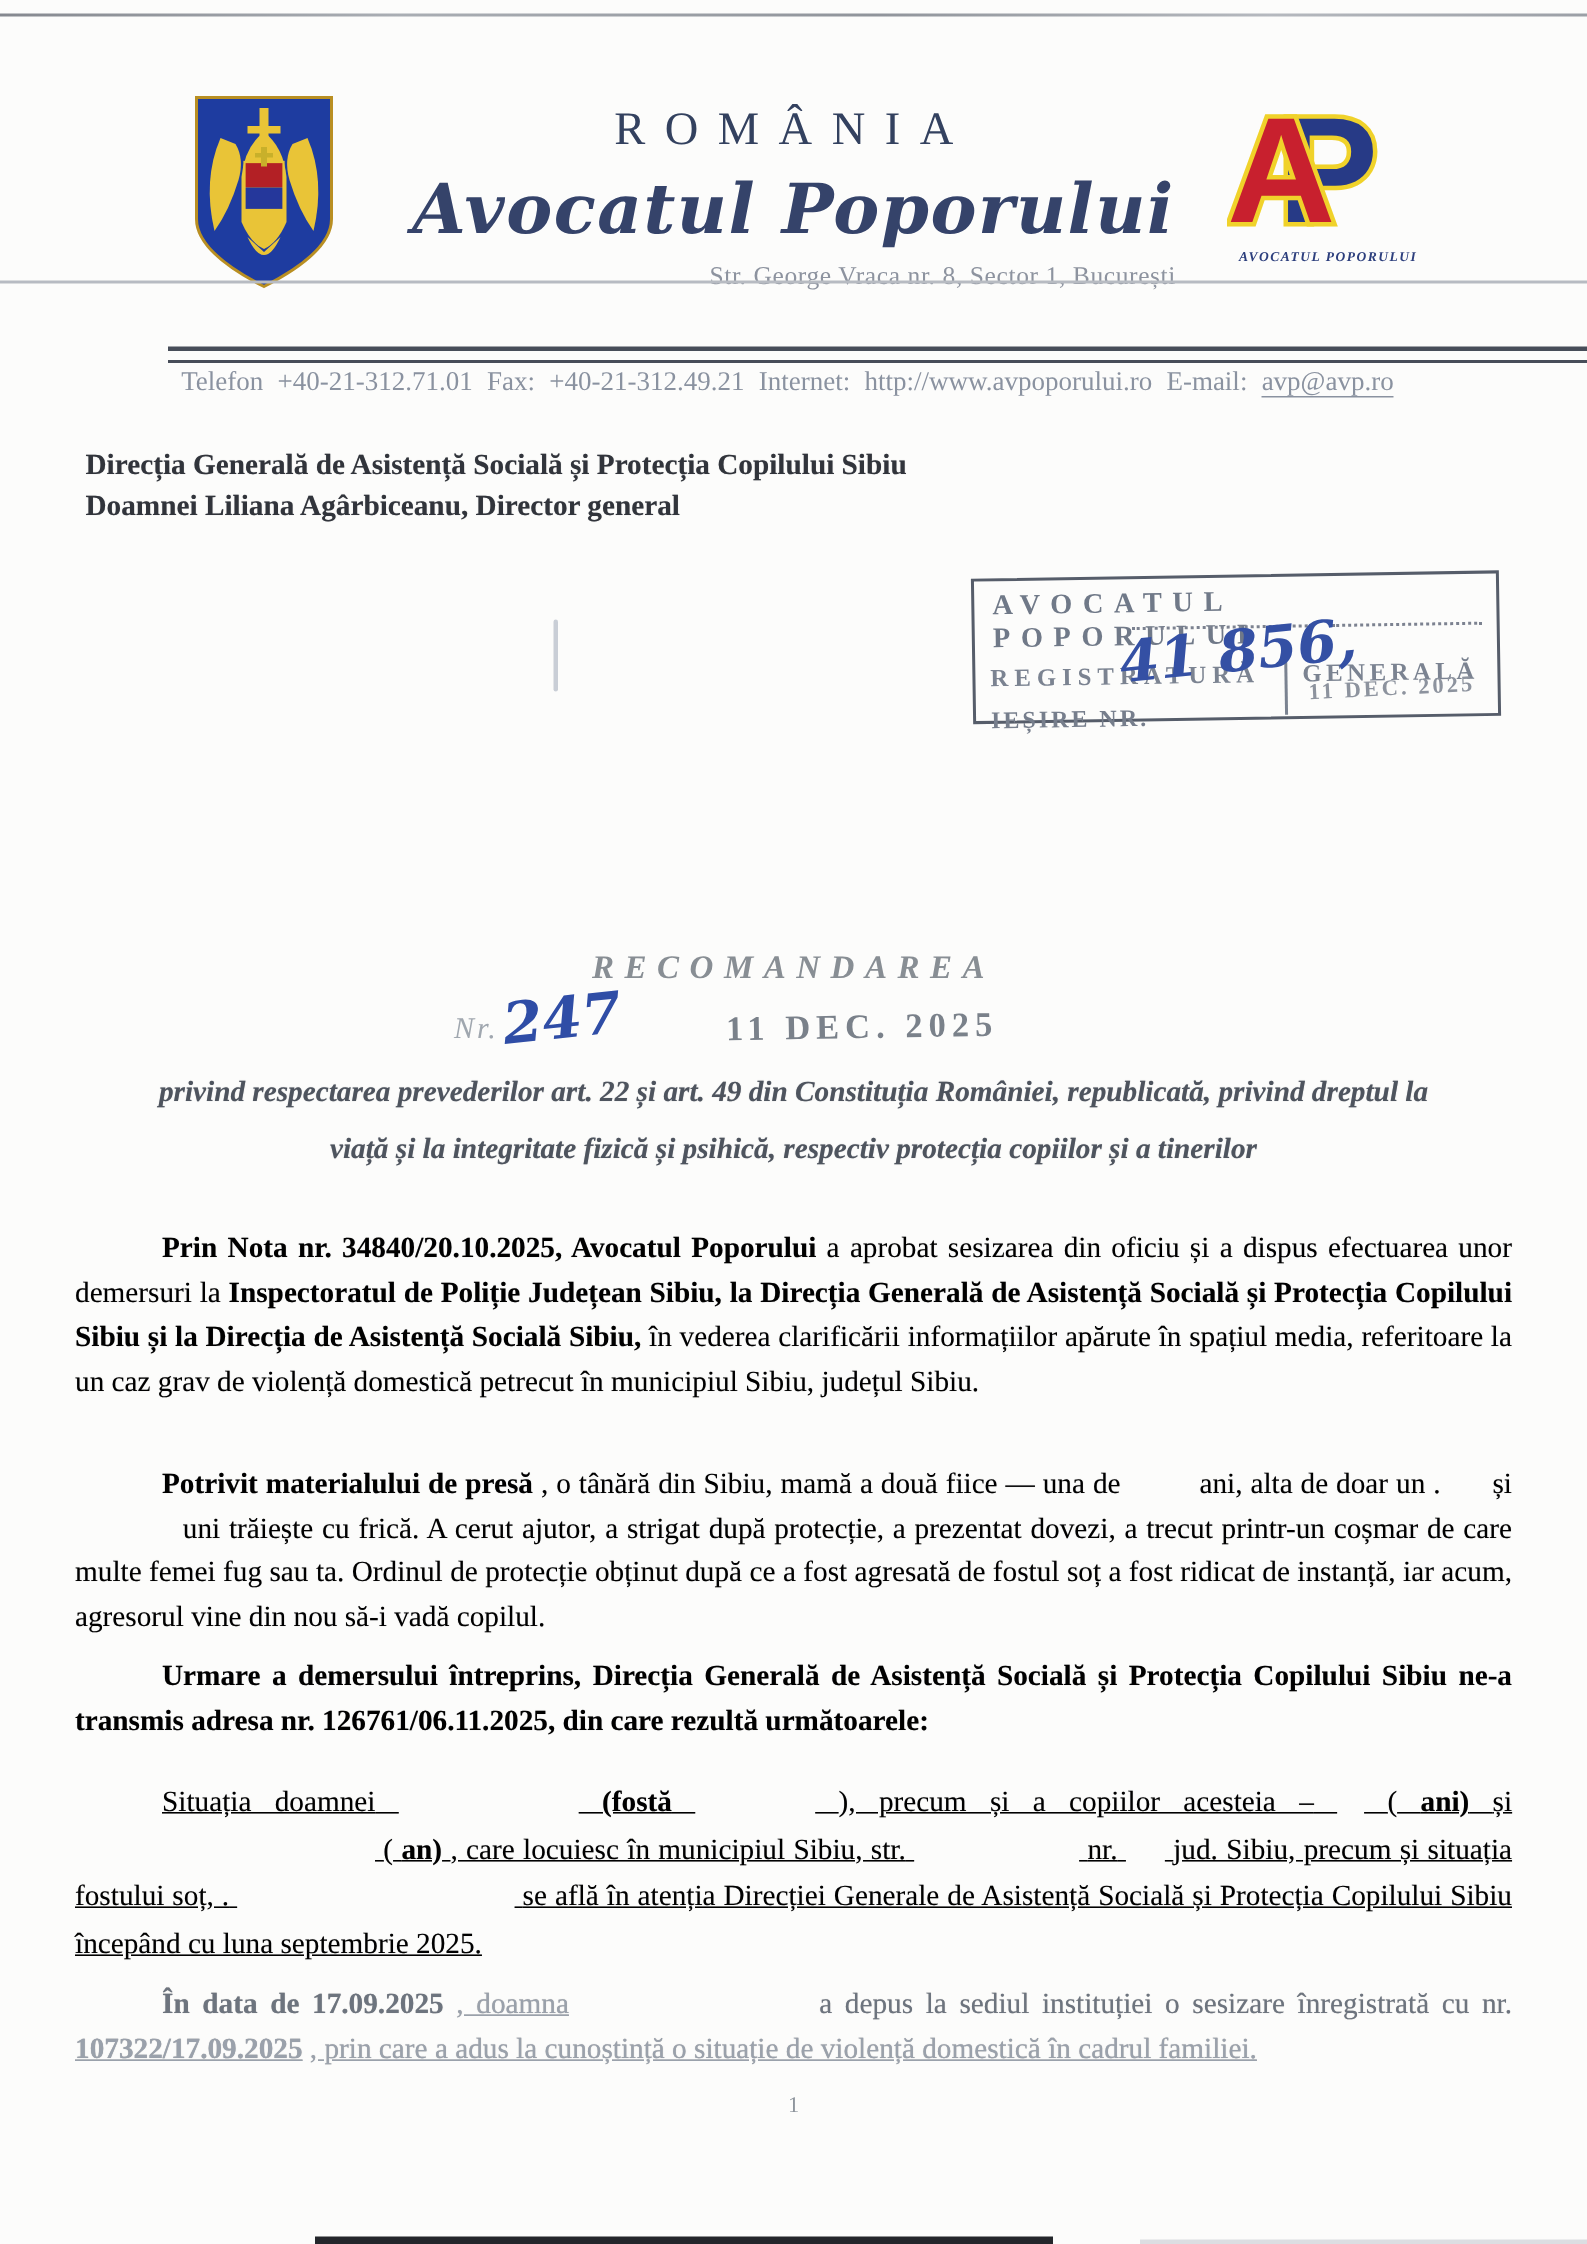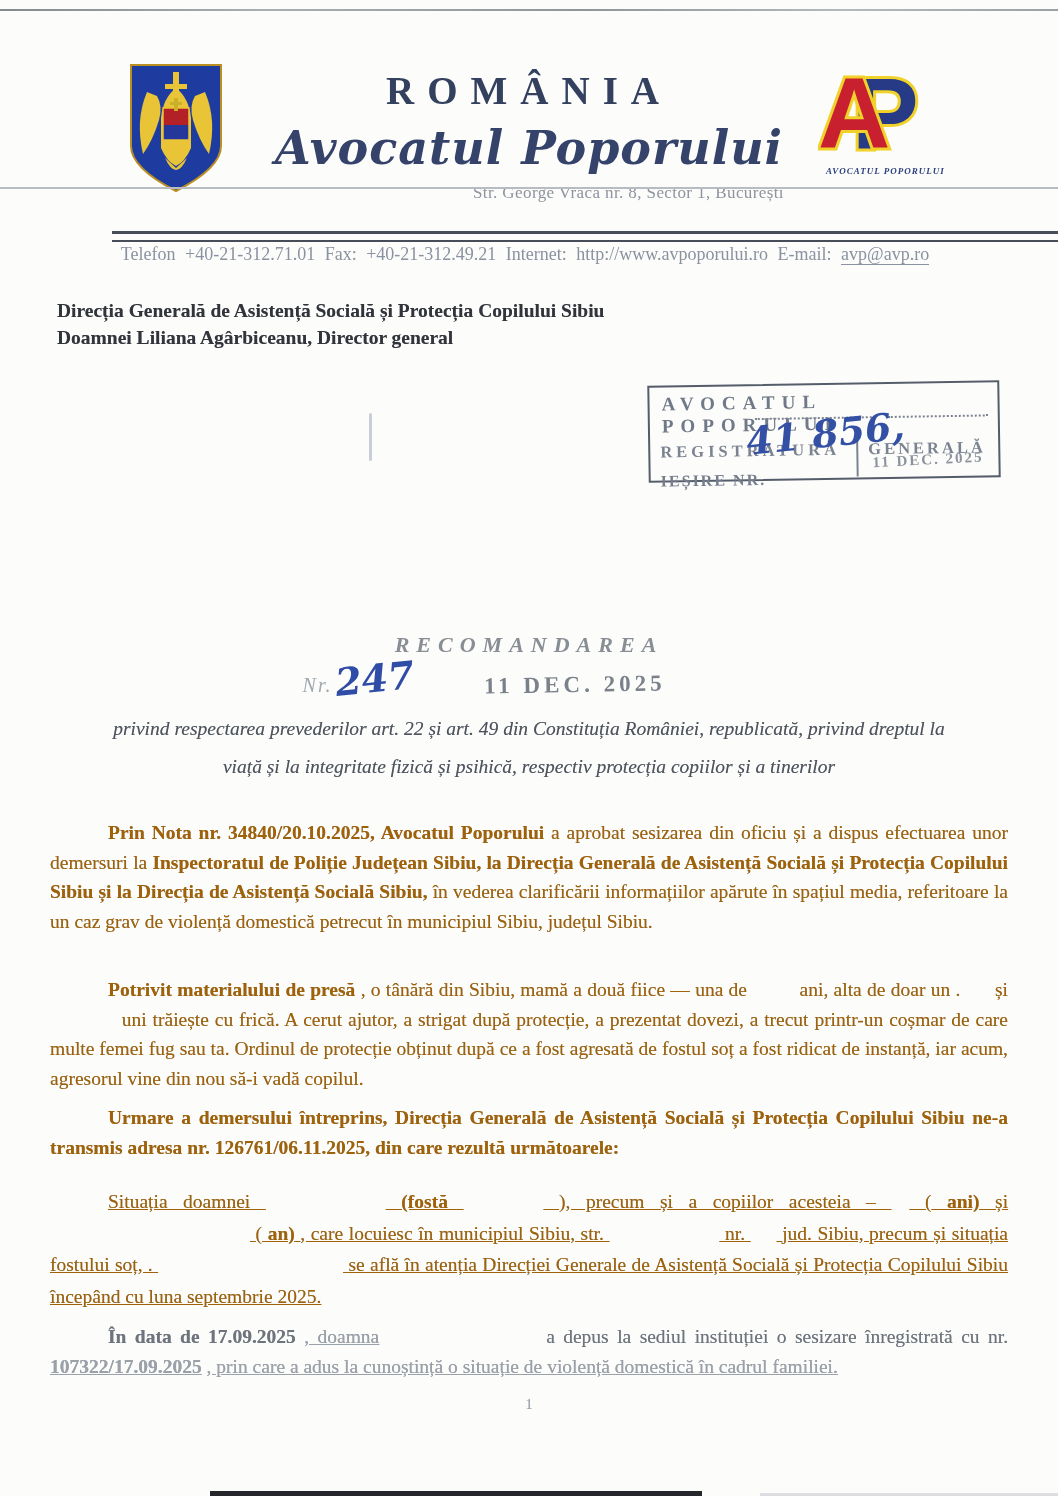--- a/index.html
+++ b/index.html
@@ -16,7 +16,7 @@
   
   .coa{position:absolute;left:127px;top:62px;width:98px;height:132px;}
   .hdr{position:absolute;top:68px;left:274px;width:510px;text-align:center;color:#33415f;}
-  .country{font-size:39px;font-weight:bold;letter-spacing:13px;}
+  .country{font-size:31px;font-weight:normal;letter-spacing:13px;}
   .script-name{margin-top:8px;font-size:46px;font-style:italic;font-weight:bold;
     font-family:"DejaVu Serif", serif;color:#35436a;letter-spacing:1px;}
   .hdr-address{margin-top:8px;font-size:17px;color:#8d939f;letter-spacing:.4px;text-align:right;}

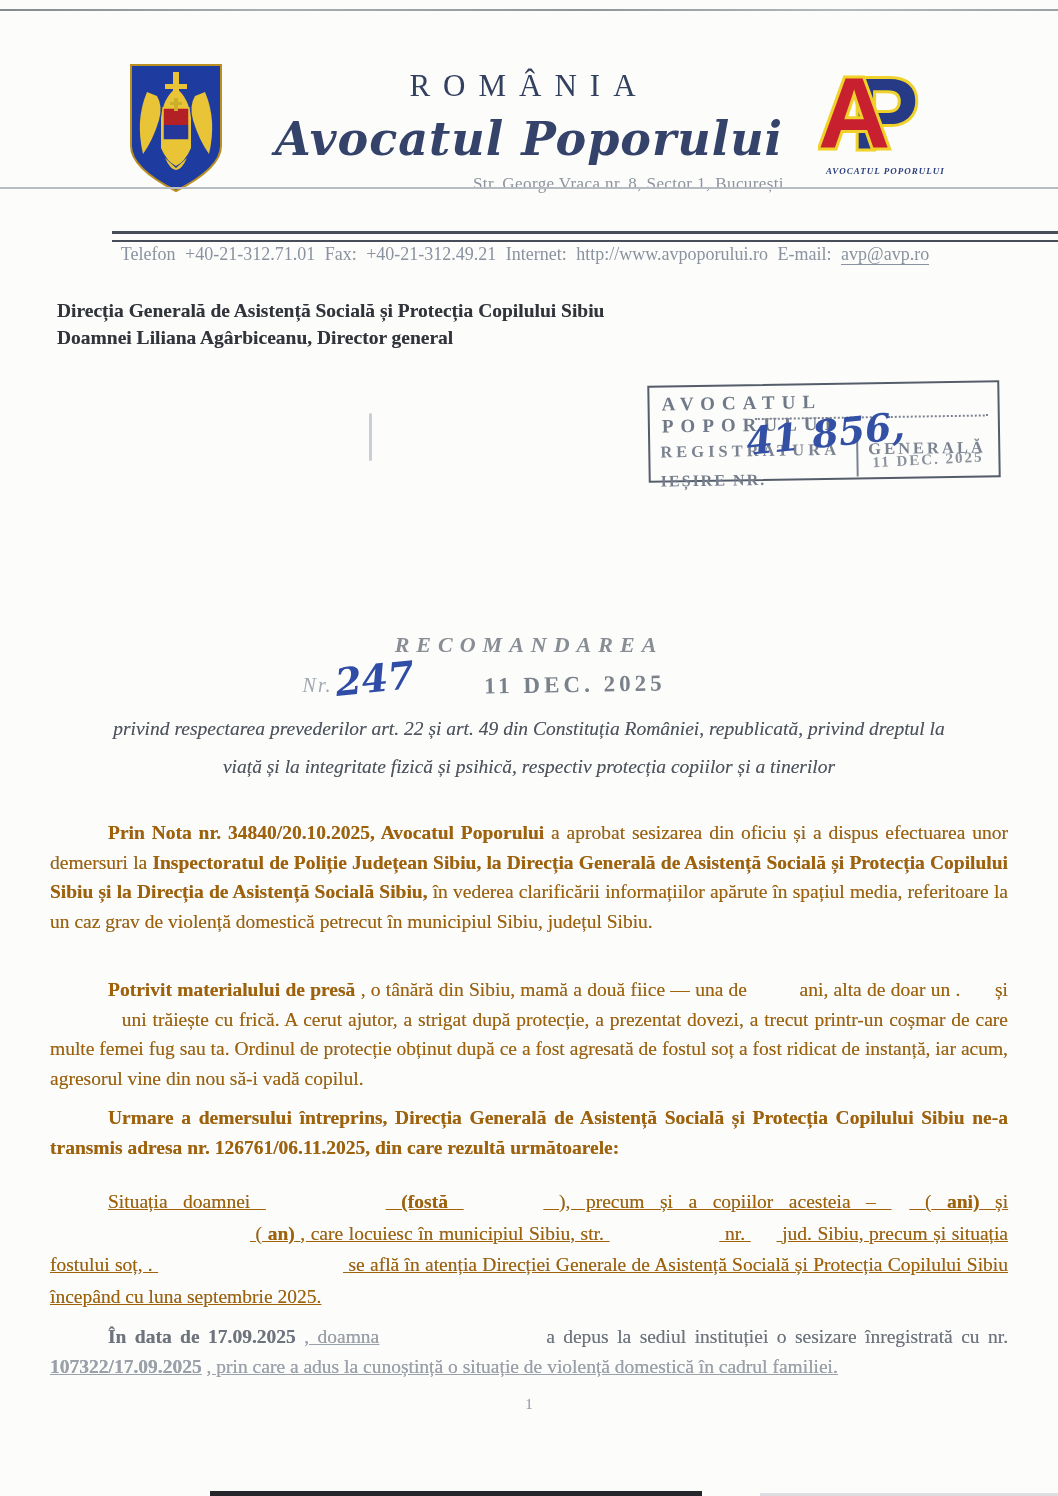--- a/index.html
+++ b/index.html
@@ -61,7 +61,7 @@
   .title-date{font-size:23px;font-weight:bold;letter-spacing:4px;color:#7a818a;transform:rotate(-1deg);}
 
   .subtitle{position:absolute;top:710px;left:40px;width:978px;text-align:center;font-style:italic;
-    font-weight:normal;font-size:19.5px;line-height:38px;color:#4e545e;text-shadow:0 0 .6px rgba(60,65,75,.45);}
+    font-weight:bold;font-size:19.5px;line-height:38px;color:#4e545e;text-shadow:0 0 .6px rgba(60,65,75,.45);}
 
   
   .para{position:absolute;left:50px;width:958px;text-align:justify;text-indent:58px;

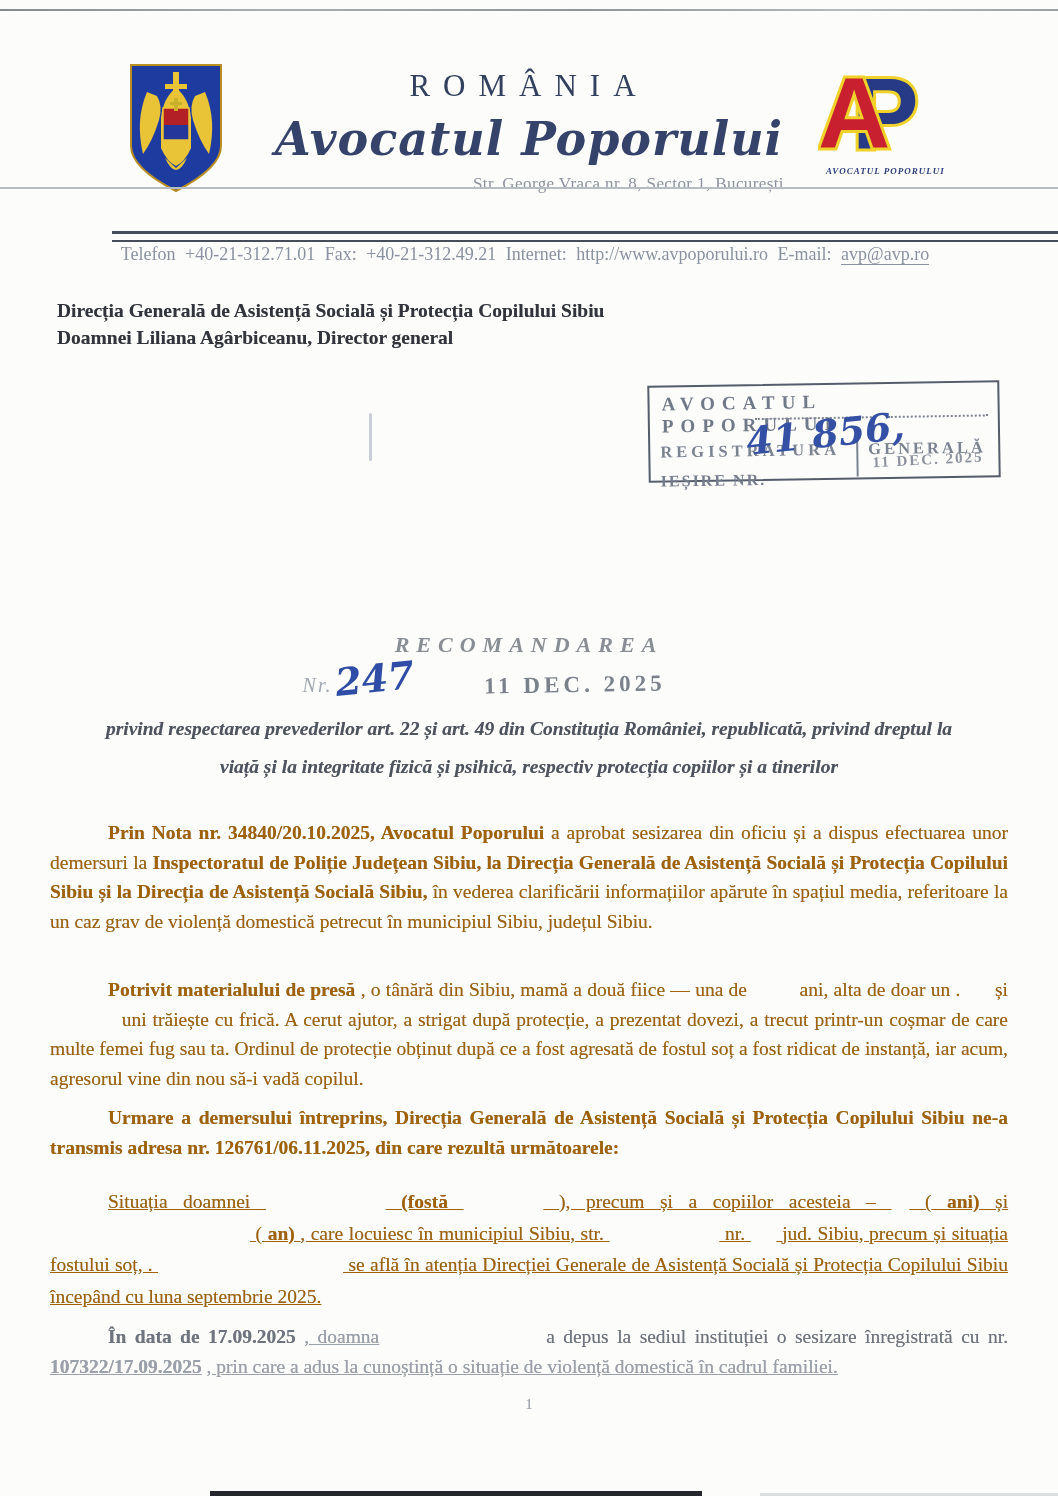--- a/index.html
+++ b/index.html
@@ -65,7 +65,7 @@
 
   
   .para{position:absolute;left:50px;width:958px;text-align:justify;text-indent:58px;
-    font-size:19.5px;line-height:29.5px;color:#a16207;text-shadow:0 0 .5px rgba(30,30,36,.4);}
+    font-size:19.5px;line-height:29.5px;color:#000000;text-shadow:0 0 .5px rgba(30,30,36,.4);}
   .p1{top:818px;} .p2{top:975px;} .p3{top:1103px;font-weight:bold;} .p4{top:1186px;line-height:31.5px;text-decoration:underline;}
   .p5{top:1322px;color:#6d747e;}
   .b{font-weight:bold;}

